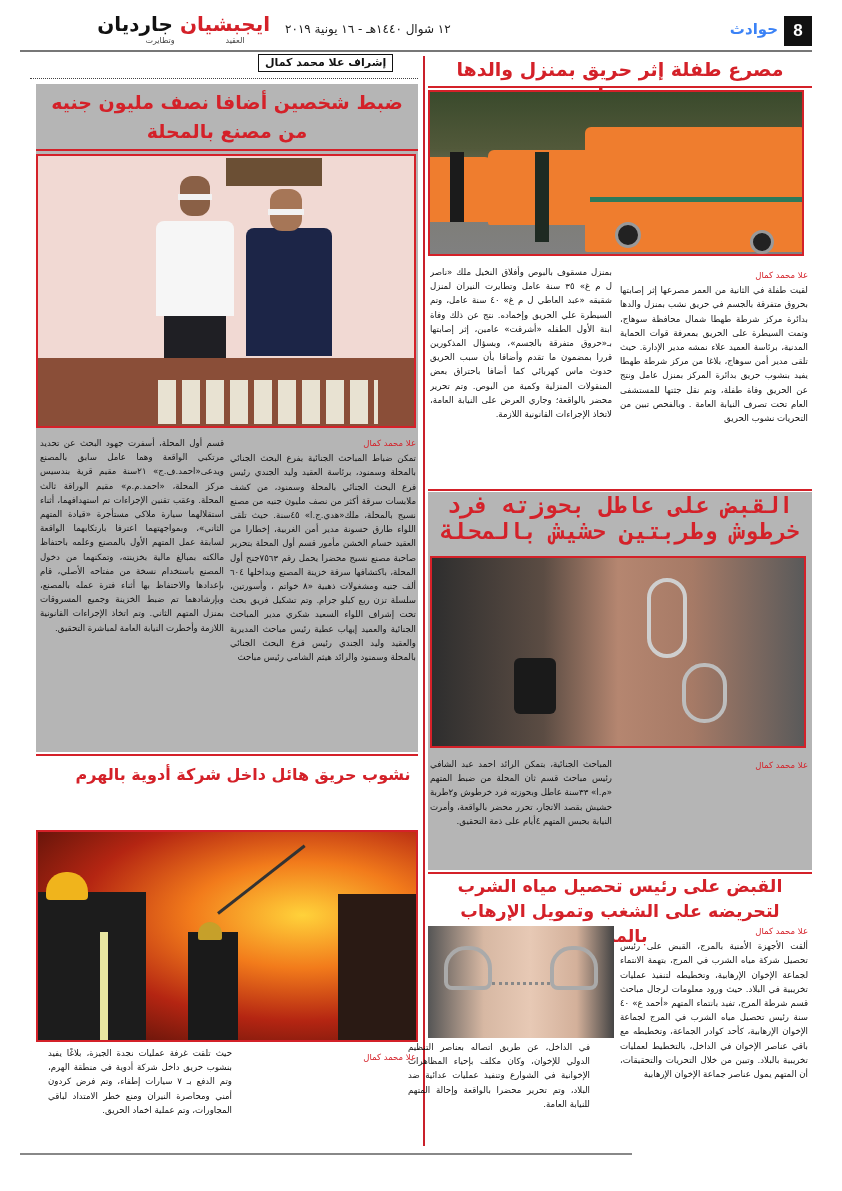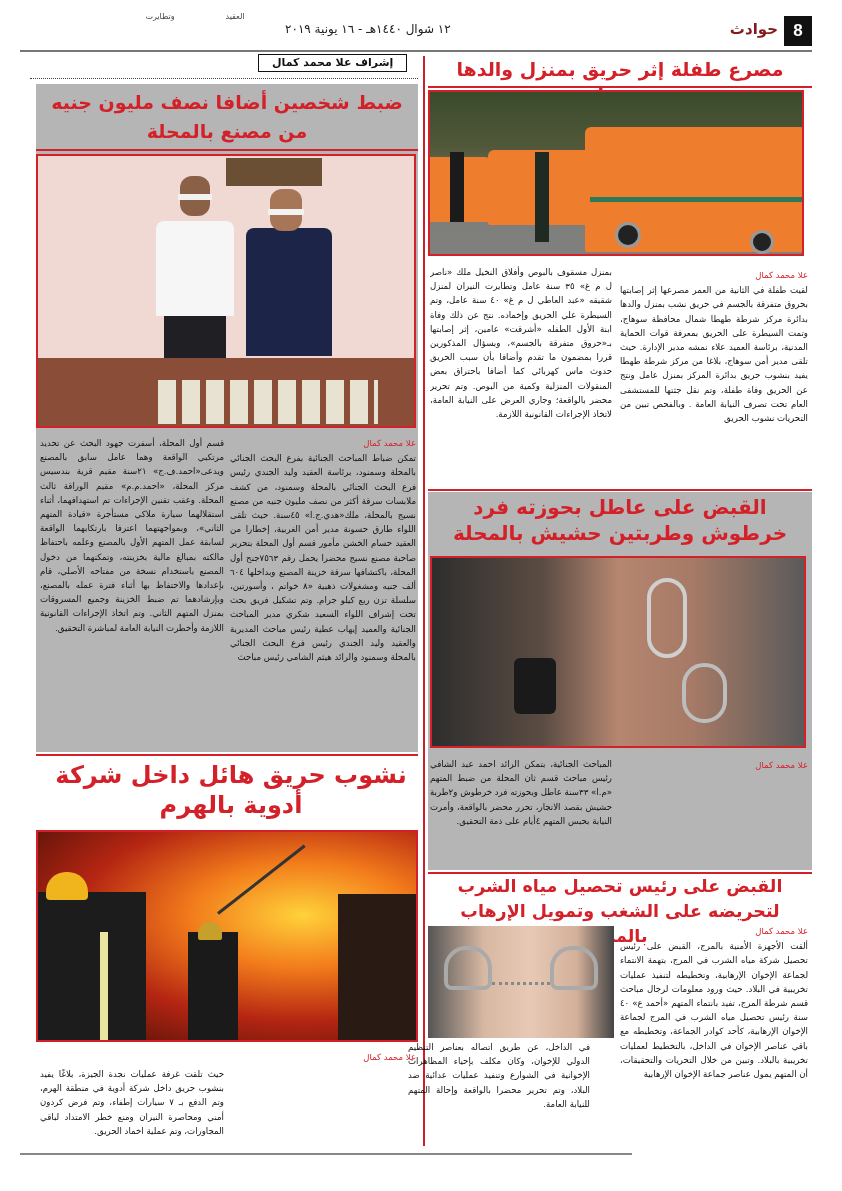--- a/index.html
+++ b/index.html
@@ -51,6 +51,10 @@
   <div class="section-tag">حوادث</div>
   <div class="date-line">١٢ شوال ١٤٤٠هـ - ١٦ يونية ٢٠١٩</div>
   <div class="brand">
+    <div class="brand-main">
+      <span class="accent">ايجبشيان</span>
+      <span>جارديان</span>
+    </div>
     <div class="brand-sub">
       <span>العقيد</span>
       <span>وتطايرت</span>

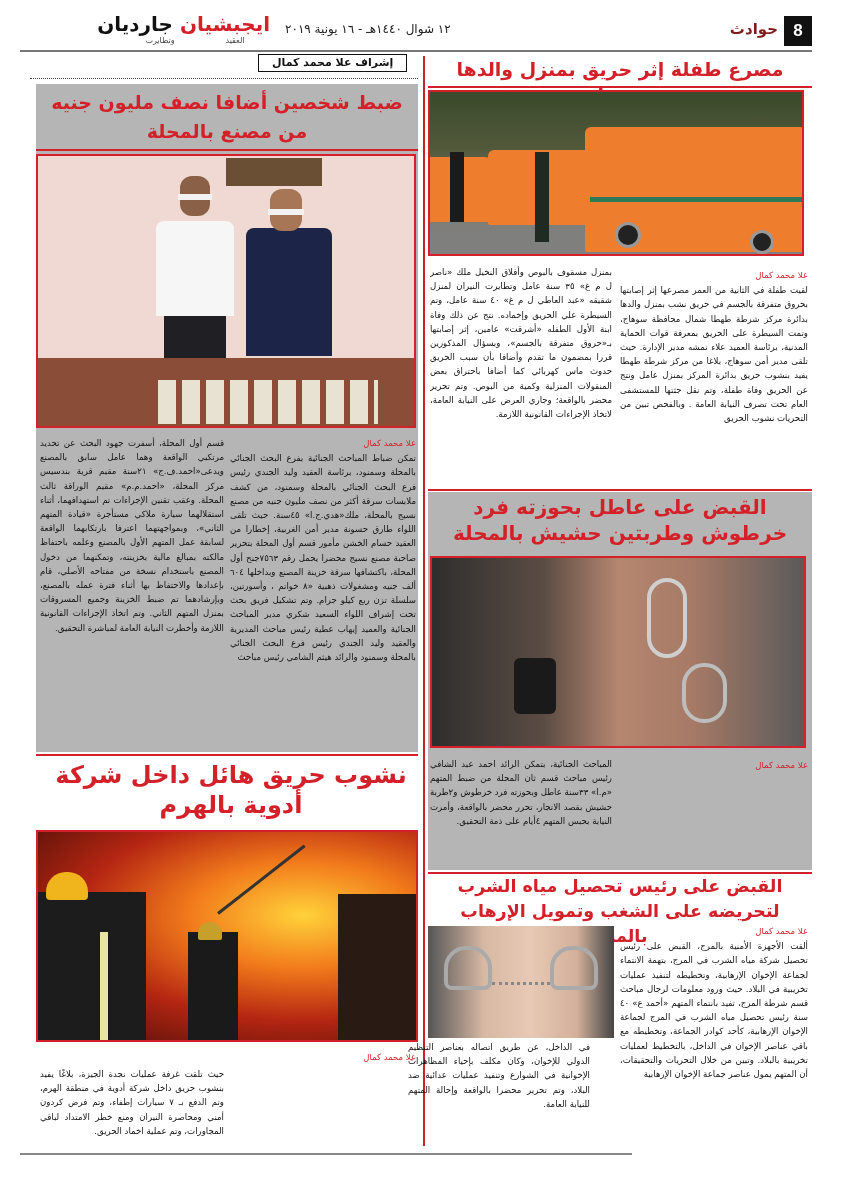--- a/index.html
+++ b/index.html
@@ -9,7 +9,7 @@
     
     .masthead { position: absolute; left: 30px; top: 12px; width: 782px; height: 34px; }
     .page-num { position: absolute; right: 0; top: 4px; width: 28px; height: 30px; background: #111; color: #fff; font: bold 17px "Liberation Sans", sans-serif; text-align: center; line-height: 30px; }
-    .section-tag { position: absolute; right: 34px; top: 8px; font: bold 15px "DejaVu Sans", sans-serif; color: #7f1d1d; }
+    .section-tag { position: absolute; right: 34px; top: 8px; font: bold 15px "DejaVu Sans", sans-serif; color: #3b82f6; }
     .date-line { position: absolute; left: 255px; top: 10px; font: 12px "DejaVu Sans", sans-serif; color: #222; direction: rtl; }
     .brand { position: absolute; left: 10px; top: 0; direction: rtl; text-align: right; width: 230px; }
     .brand-main { font: bold 20px "DejaVu Sans", sans-serif; color: #111; white-space: nowrap; }

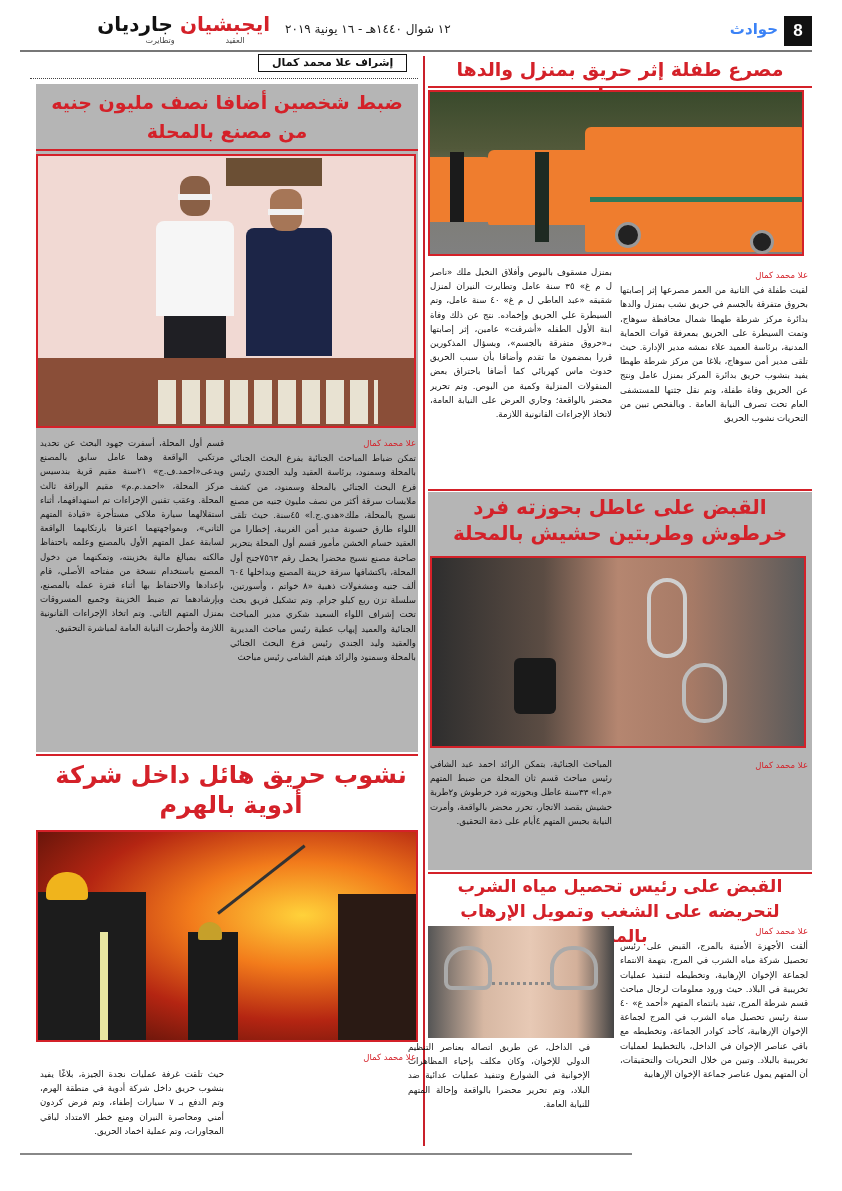--- a/index.html
+++ b/index.html
@@ -17,7 +17,7 @@
     .brand-sub { font: 8px "DejaVu Sans", sans-serif; color: #444; display: flex; justify-content: space-around; width: 150px; margin-left: 40px; }
     .mast-rule { position: absolute; left: 20px; top: 50px; width: 792px; height: 2px; background: #777; }
 
-    .supervisor { position: absolute; left: 258px; top: 54px; height: 18px; border: 1px solid #111; padding: 0 13px; font: bold 11px "DejaVu Sans", sans-serif; direction: rtl; line-height: 16px; }
+    .supervisor { position: absolute; left: 258px; top: 54px; height: 18px; border: 1px solid #111; padding: 0 6px; font: bold 11px "DejaVu Sans", sans-serif; direction: rtl; line-height: 16px; }
     .dotted-rule { position: absolute; left: 30px; top: 78px; width: 388px; border-top: 1px dotted #444; }
     .col-divider { position: absolute; left: 423px; top: 56px; width: 2px; height: 1090px; background: #c9202a; }
 

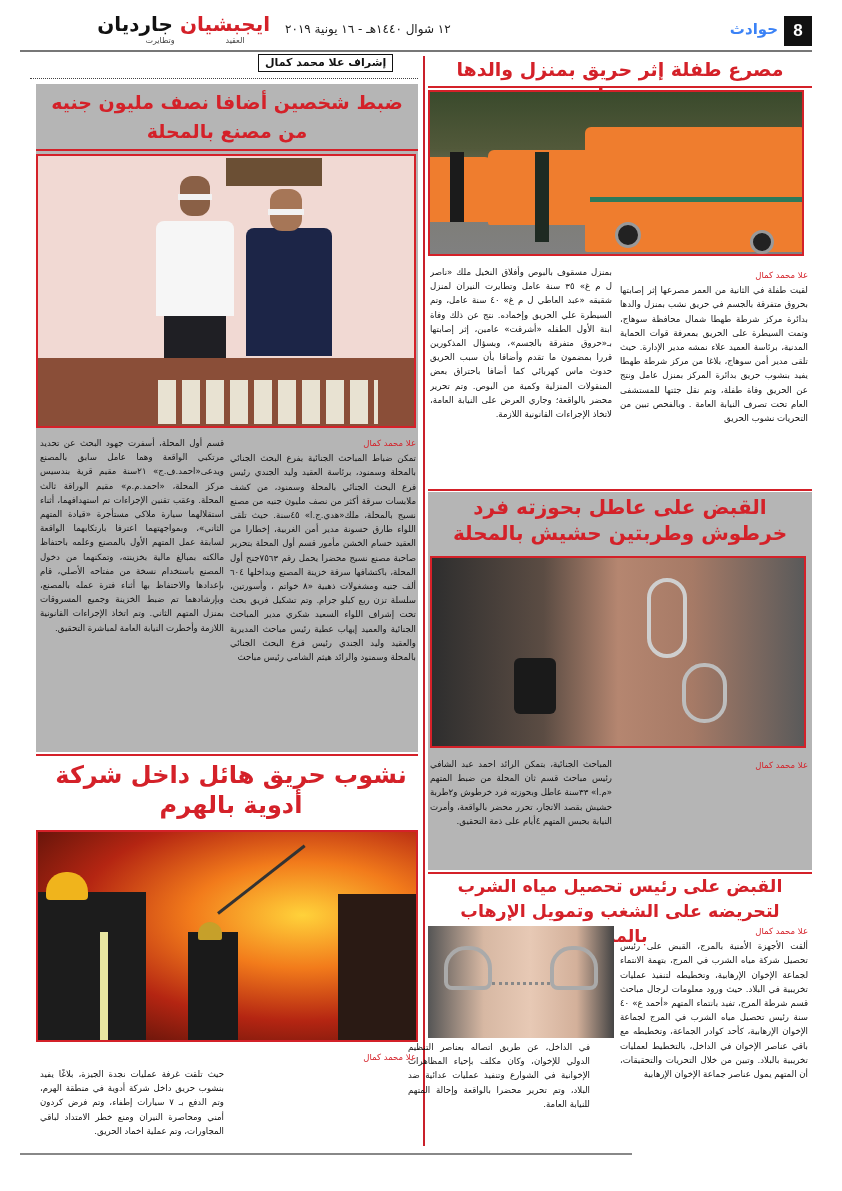--- a/index.html
+++ b/index.html
@@ -89,7 +89,7 @@
 <div class="red-bar" style="left:428px; top:489px; width:384px;"></div>
 
 <div class="story-box" style="left:428px; top:492px; width:384px; height:378px;"></div>
-<div class="hl-red" style="position:absolute; left:432px; top:494px; width:376px; font-size:20px; line-height:26px;">القبض على عاطل بحوزته فرد خرطوش وطربتين حشيش بالمحلة</div>
+<div class="hl-red" style="position:absolute; left:432px; top:494px; width:376px; font-size:23px; line-height:26px;font-family:Liberation Mono, monospace;">القبض على عاطل بحوزته فرد خرطوش وطربتين حشيش بالمحلة</div>
 <div class="photo ph-cuffs" style="left:430px; top:556px; width:376px; height:192px;">
   <div style="position:absolute; left:82px; top:100px; width:42px; height:56px; background:#1a1a1a; border-radius:6px;"></div>
   <div style="position:absolute; left:215px; top:20px; width:40px; height:80px; border:4px solid #cfcfcf; border-radius:20px;"></div>

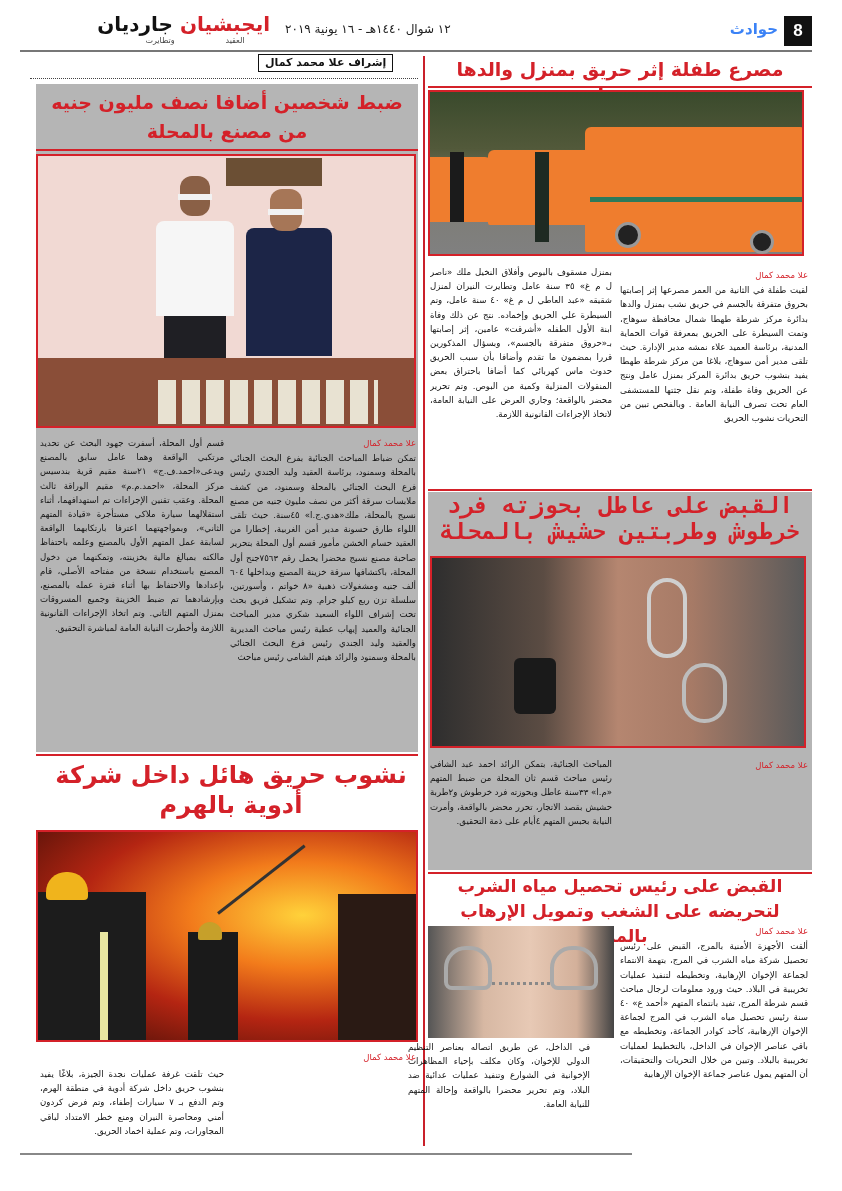--- a/index.html
+++ b/index.html
@@ -141,7 +141,7 @@
 </div>
 <div class="red-bar" style="left:36px; top:754px; width:382px;"></div>
 
-<div class="hl-red" style="position:absolute; left:48px; top:760px; width:366px; font-size:24px; line-height:30px;">نشوب حريق هائل داخل شركة أدوية بالهرم</div>
+<div class="hl-red" style="position:absolute; left:60px; top:760px; width:366px; font-size:16px; line-height:30px;">نشوب حريق هائل داخل شركة أدوية بالهرم</div>
 <div class="photo ph-fire" style="left:36px; top:830px; width:382px; height:212px;">
   <div style="position:absolute; left:0; top:60px; width:108px; height:152px; background:#1c1c1c;"></div>
   <div style="position:absolute; left:8px; top:40px; width:42px; height:28px; background:#f0b41c; border-radius:20px 20px 4px 4px;"></div>

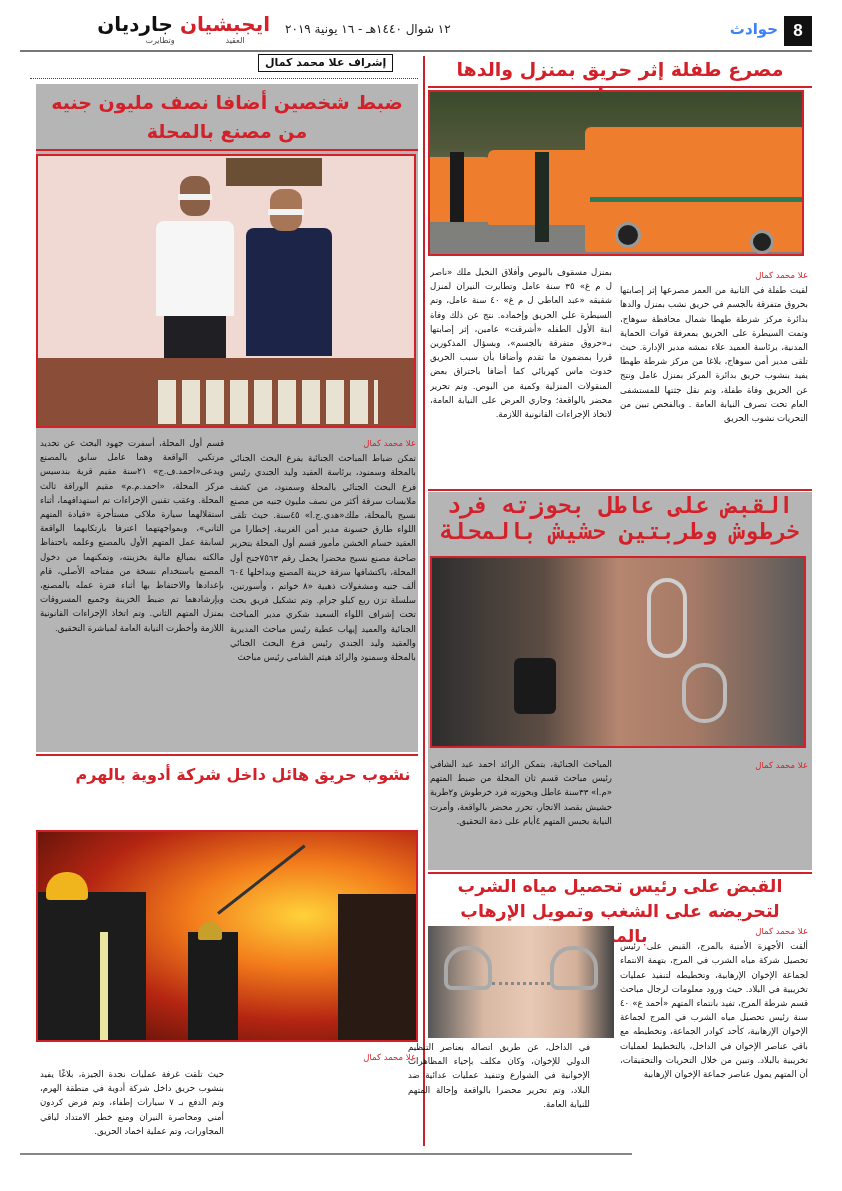--- a/index.html
+++ b/index.html
@@ -154,7 +154,7 @@
 <div class="text-col" style="left:230px; top:1050px; width:186px; height:100px; overflow:hidden;">
   <div class="byline">علا محمد كمال</div>
 </div>
-<div class="text-col" style="left:40px; top:1046px; width:184px; height:104px; overflow:hidden;margin-top:21px;">
+<div class="text-col" style="left:48px; top:1046px; width:184px; height:104px; overflow:hidden;">
   <p>حيث تلقت غرفة عمليات نجدة الجيزة، بلاغًا يفيد بنشوب حريق داخل شركة أدوية في منطقة الهرم، وتم الدفع بـ ٧ سيارات إطفاء، وتم فرض كردون أمني ومحاصرة النيران ومنع خطر الامتداد لباقي المجاورات، وتم عملية اخماد الحريق.</p>
 </div>
 

